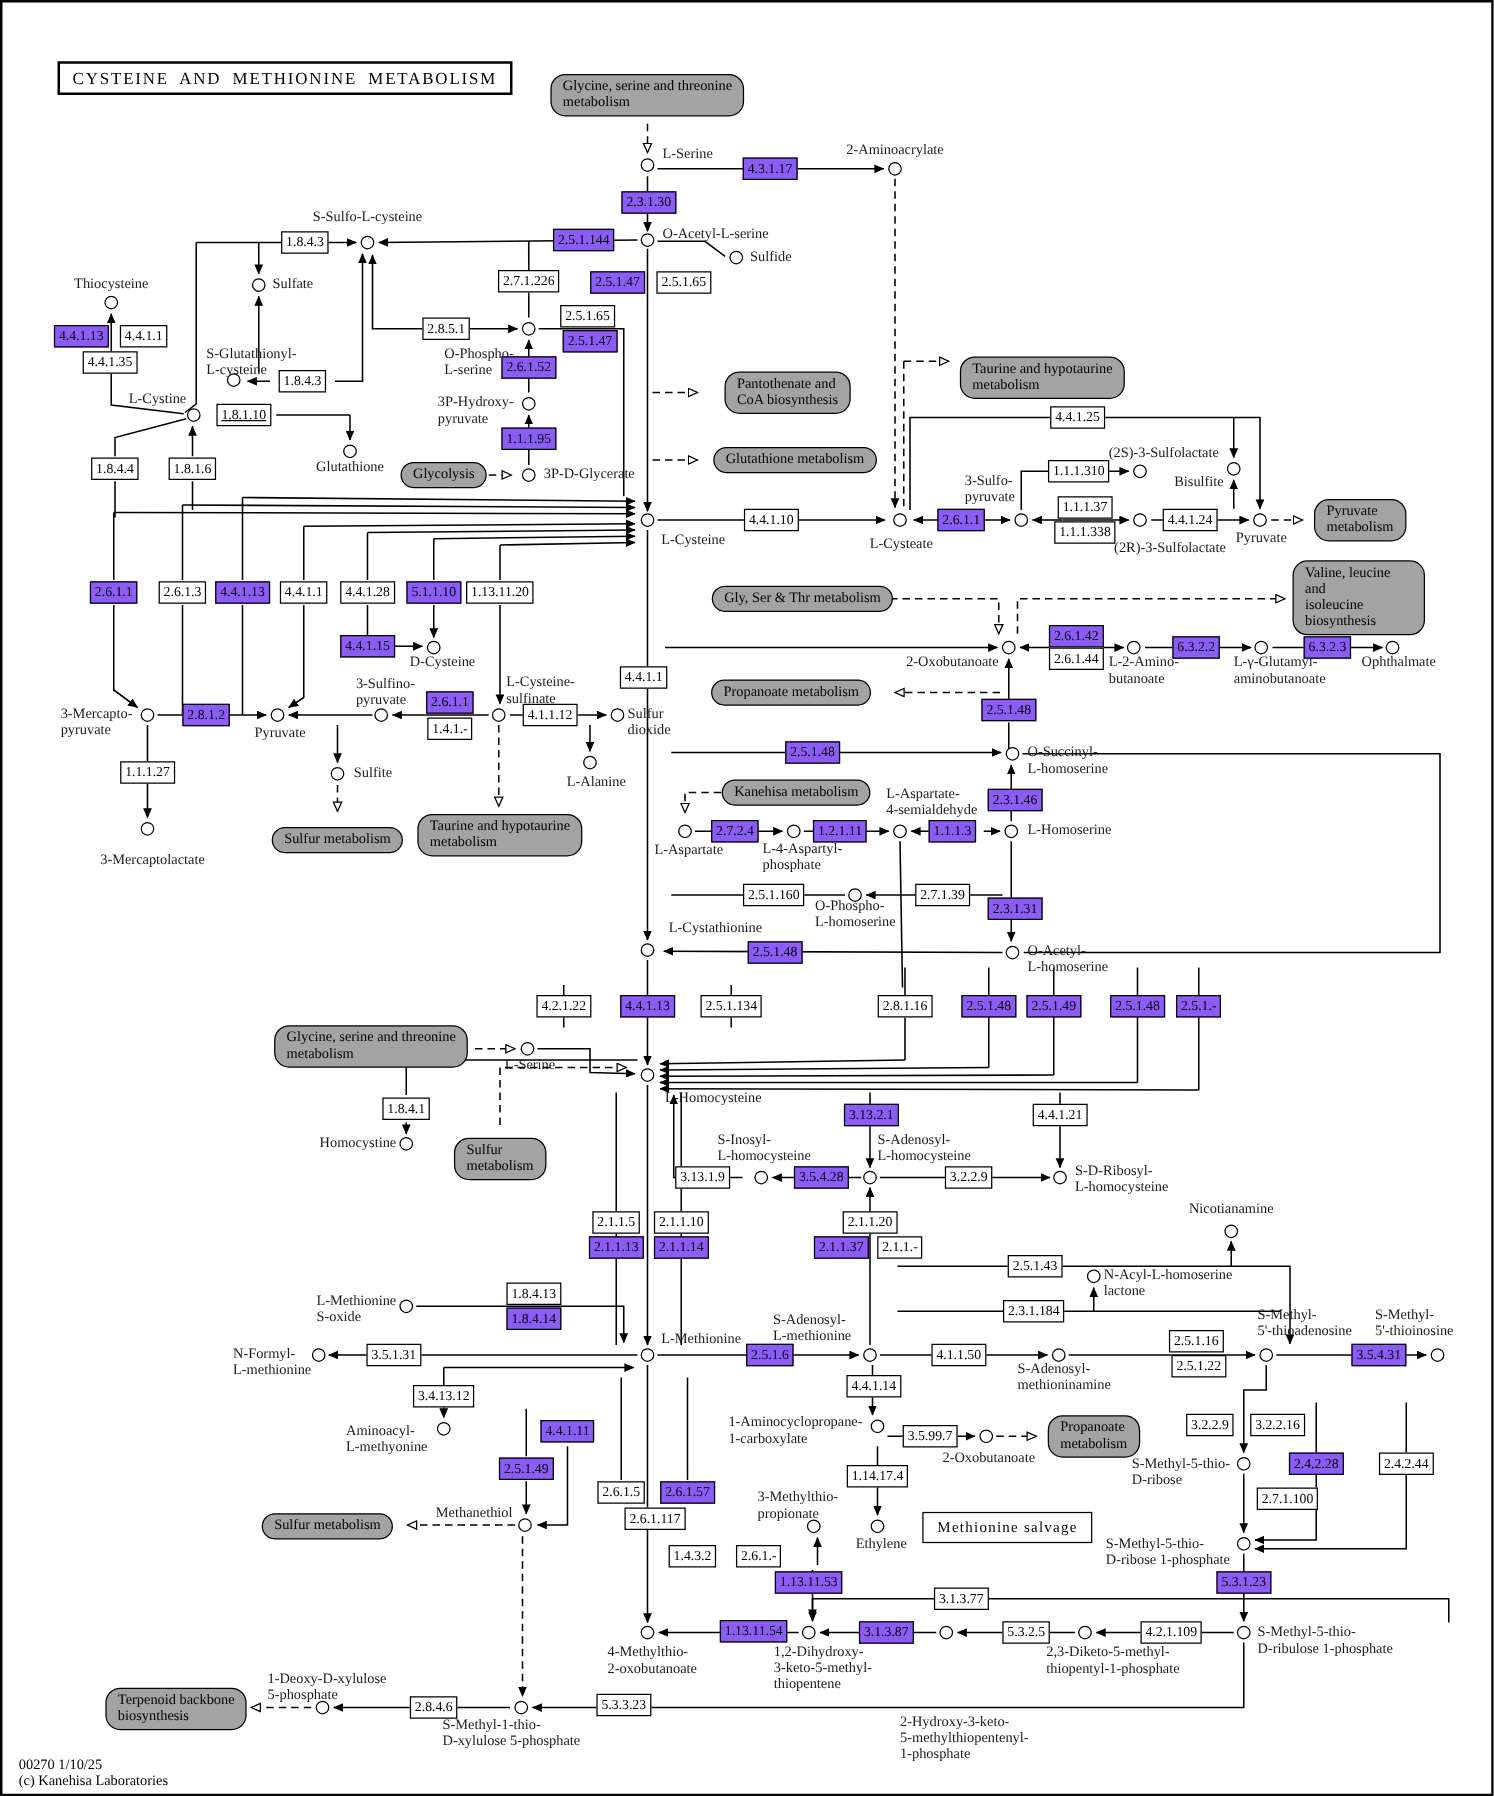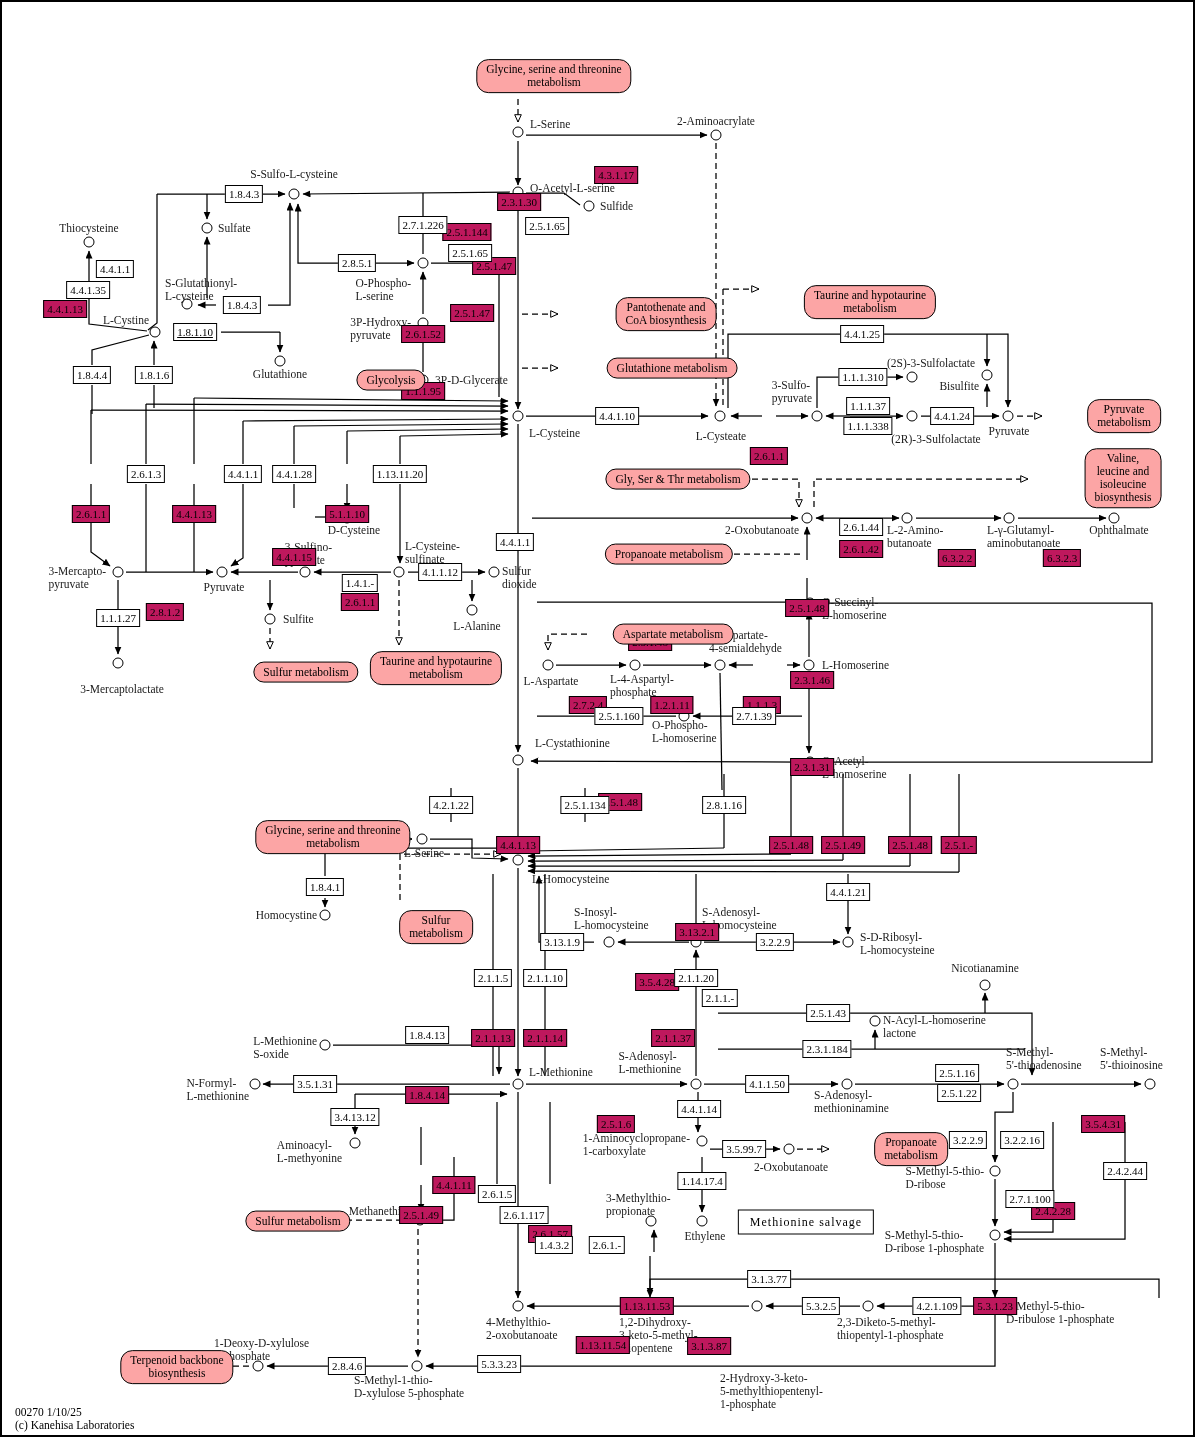--- a/index.html
+++ b/index.html
@@ -206,6 +206,7 @@
       </g>
   </svg>
 
+  <div class="title">CYSTEINE  AND  METHIONINE  METABOLISM</div>
   <div id="nodes">
       <div class="circle" style="left: 516px; top: 130px;"></div>
       <div class="circle" style="left: 714px; top: 133px;"></div>

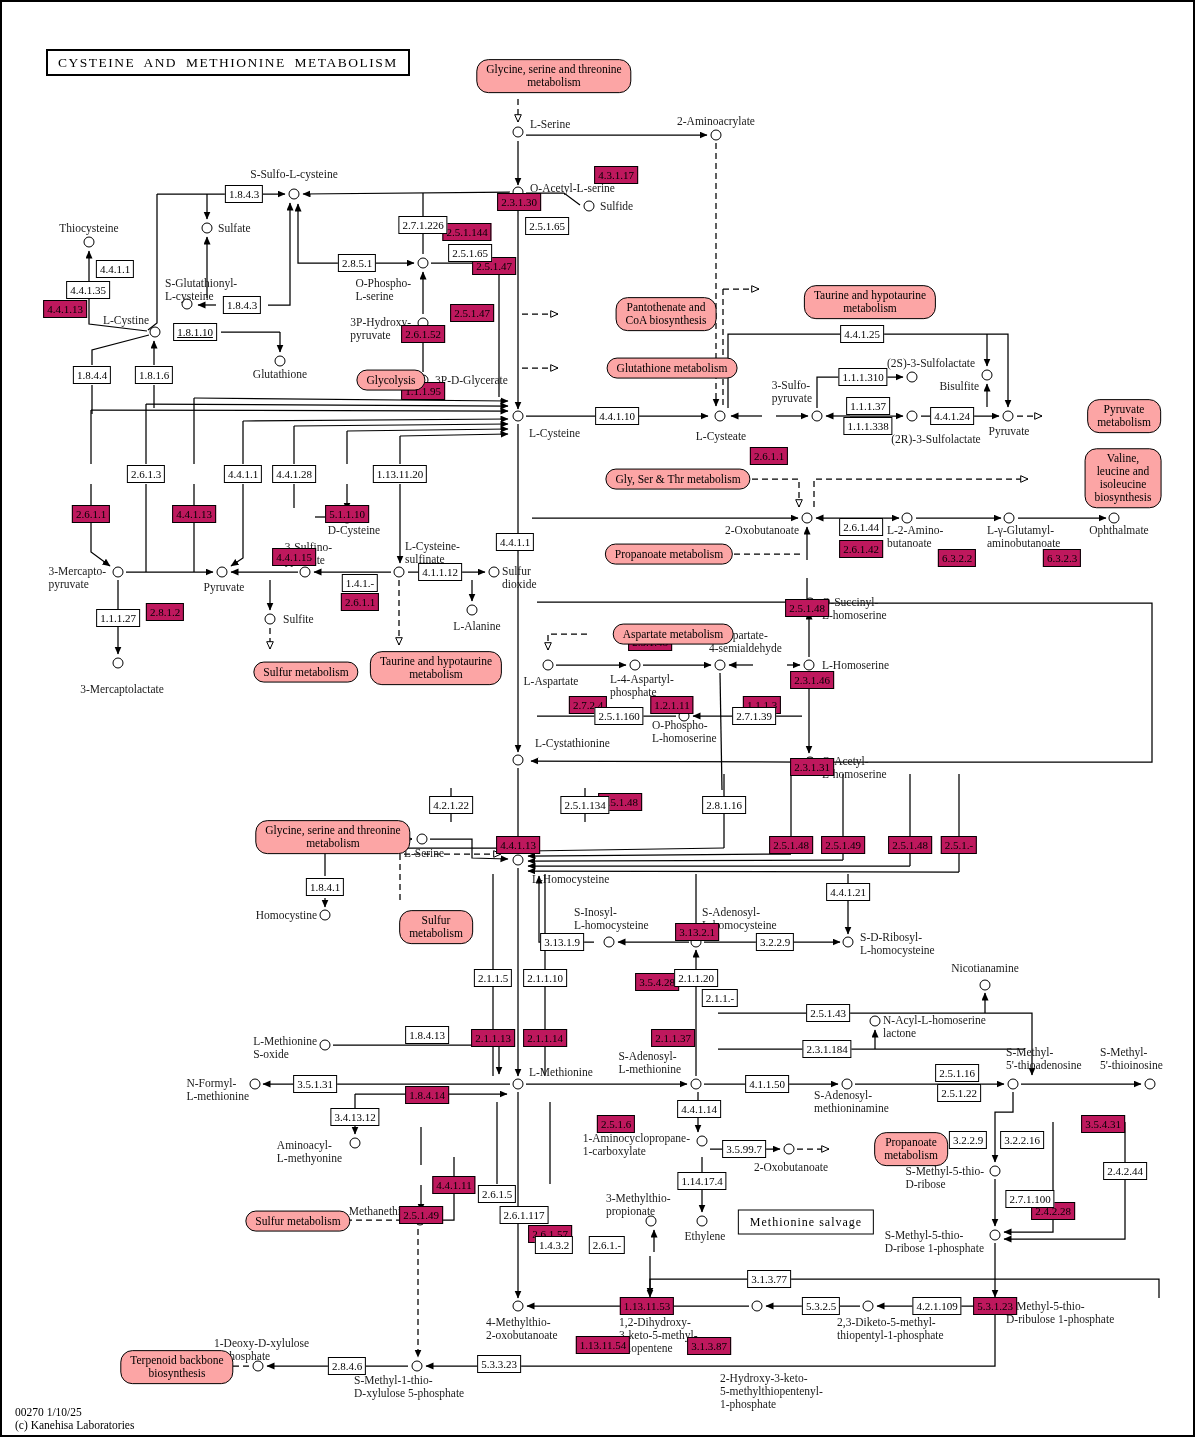--- a/index.html
+++ b/index.html
@@ -14,8 +14,8 @@
   .circle{position:absolute;width:9px;height:9px;border:1.6px solid #000;border-radius:50%;
           background:#fff;transform:translate(-50%,-50%);z-index:2;box-sizing:content-box;}
   .pw{position:absolute;transform:translate(-50%,-50%);border:1.5px solid #000;border-radius:12px;
-      background:#fca5a5;font-size:11.5px;line-height:1.12;padding:3px 9px;white-space:pre-line;
-      text-align:center;z-index:3;margin-left:36px;}
+      background:#a3a3a3;font-size:11.5px;line-height:1.12;padding:3px 9px;white-space:pre-line;
+      text-align:left;z-index:3;}
   .rb{position:absolute;transform:translate(-50%,-50%);border:1.4px solid #000;background:#fff;
       font-size:12px;letter-spacing:1px;padding:4px 11px;white-space:nowrap;z-index:3;}
   .lbl{position:absolute;font-size:11.5px;line-height:1.13;white-space:pre-line;color:#1a1a1a;z-index:2;}

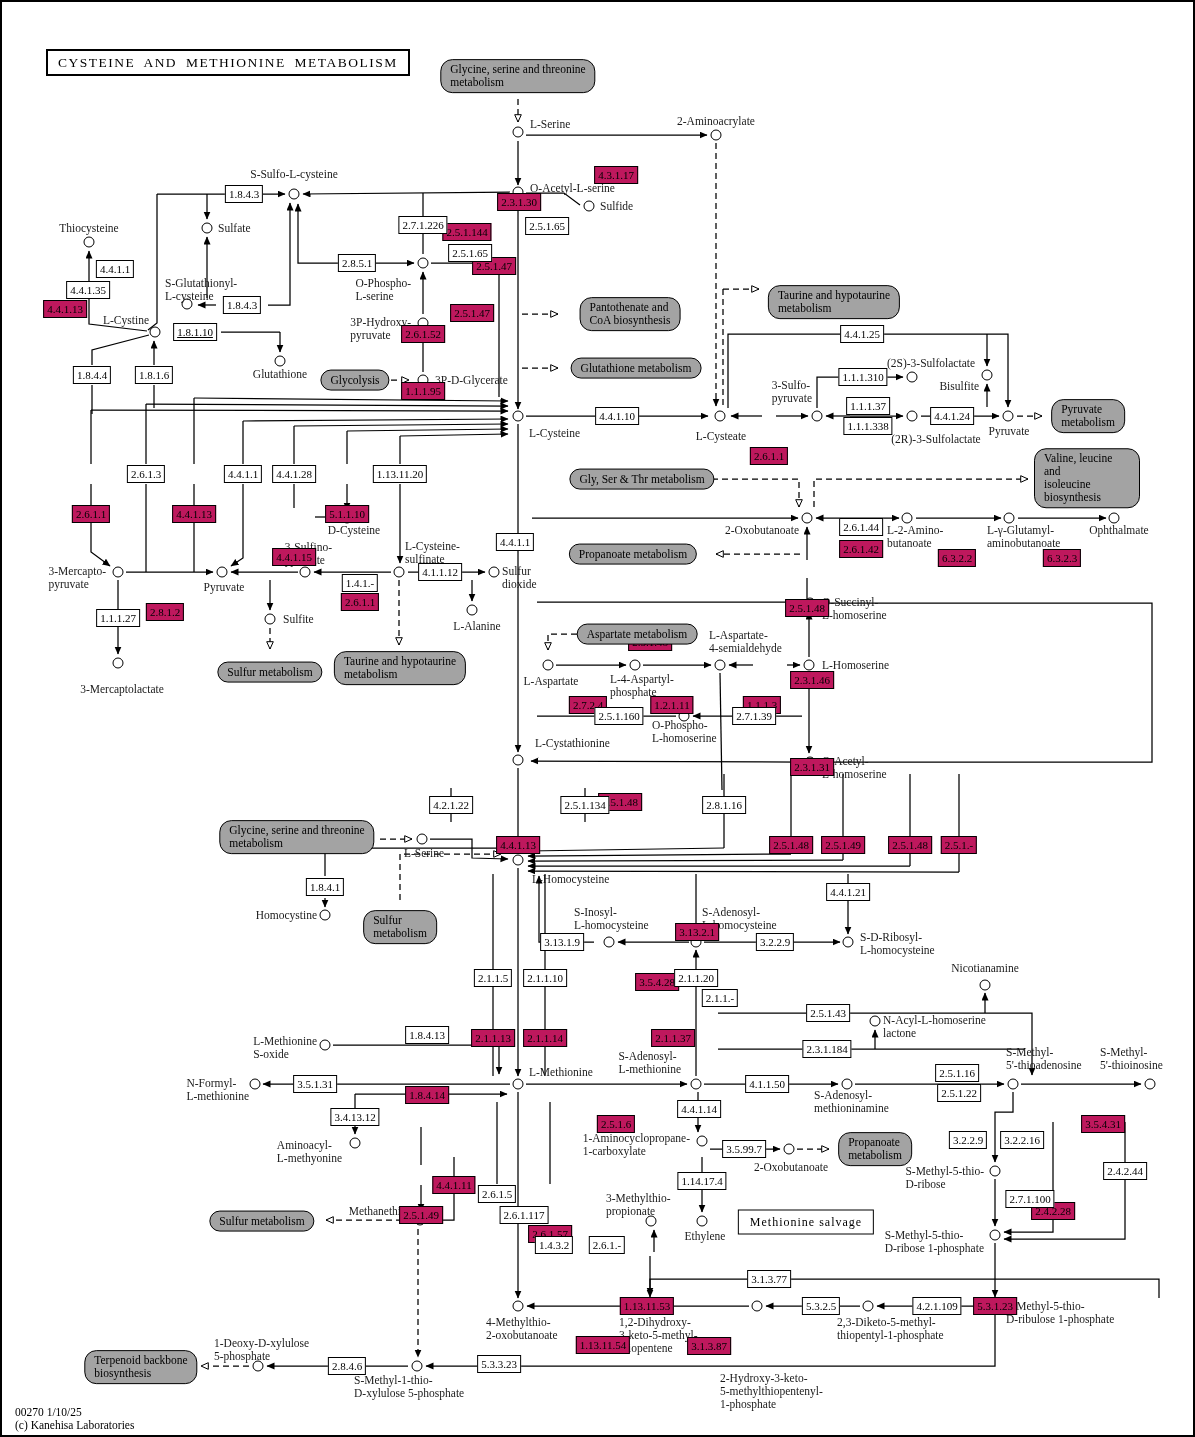--- a/index.html
+++ b/index.html
@@ -10,7 +10,7 @@
          font-size:13.5px;letter-spacing:1.5px;word-spacing:4px;background:#fff;white-space:nowrap;}
   .box{position:absolute;transform:translate(-50%,-50%);border:1.4px solid #000;background:#fff;
        font-size:11px;line-height:1;padding:3px 3px 2px 3px;white-space:nowrap;z-index:3;}
-  .box.g{background:#be185d;margin-top:40px;}
+  .box.g{background:#8b5cf6;}
   .circle{position:absolute;width:9px;height:9px;border:1.6px solid #000;border-radius:50%;
           background:#fff;transform:translate(-50%,-50%);z-index:2;box-sizing:content-box;}
   .pw{position:absolute;transform:translate(-50%,-50%);border:1.5px solid #000;border-radius:12px;

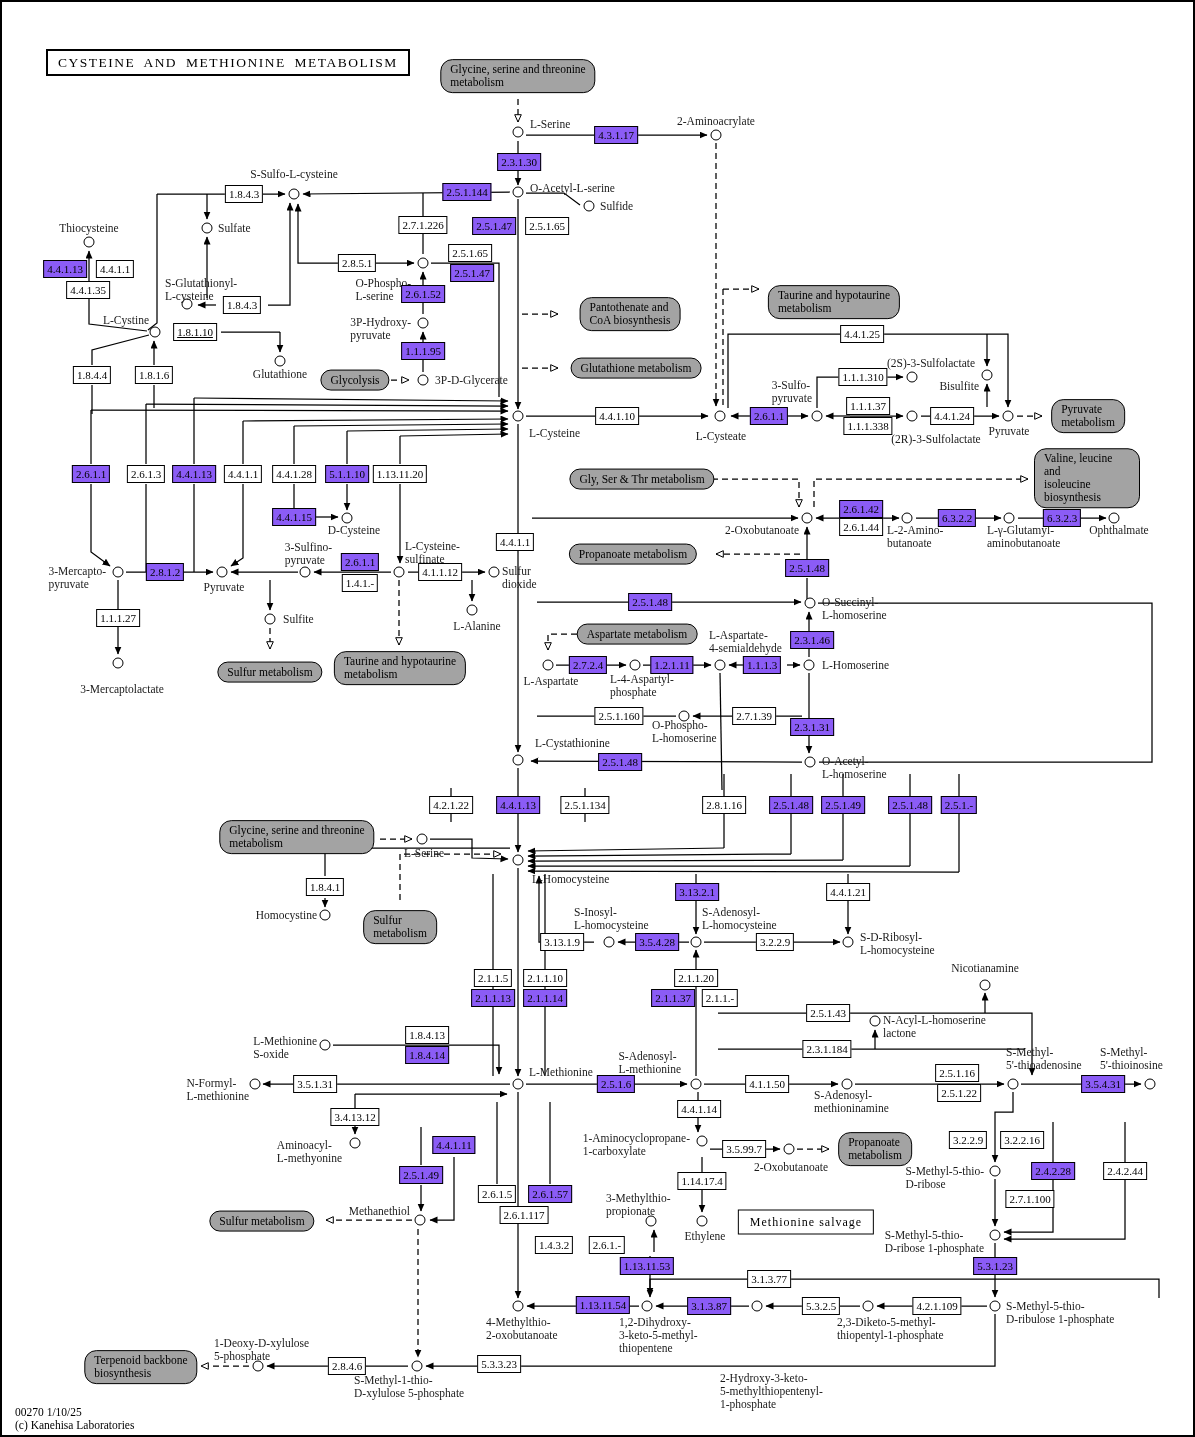--- a/index.html
+++ b/index.html
@@ -403,7 +403,7 @@
       <div class="pw" style="left: 1085px; top: 476px;">Valine, leucine and
 isoleucine biosynthesis</div>
       <div class="pw" style="left: 631px; top: 552px;">Propanoate metabolism</div>
-      <div class="pw" style="left: 635px; top: 632px;">Aspartate metabolism</div>
+      <div class="pw" style="left: 635px; top: 632px;">Kanehisa metabolism</div>
       <div class="pw" style="left: 268px; top: 670px;">Sulfur metabolism</div>
       <div class="pw" style="left: 398px; top: 666px;">Taurine and hypotaurine
 metabolism</div>

